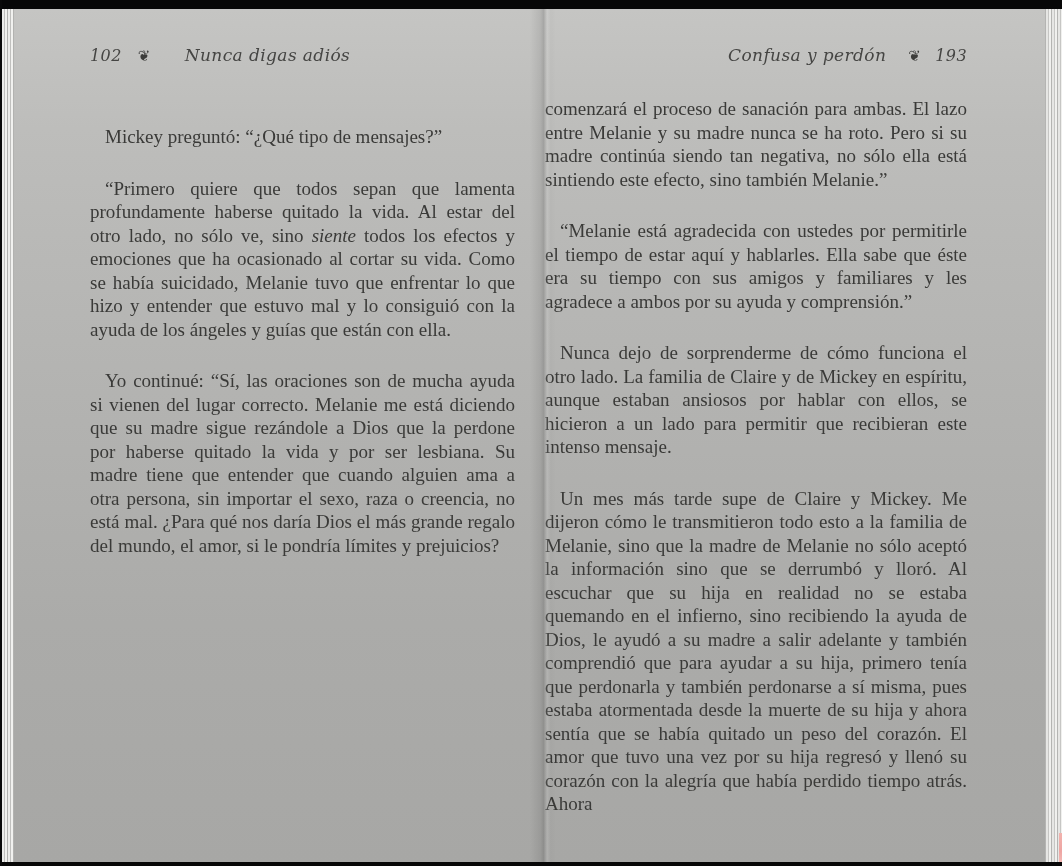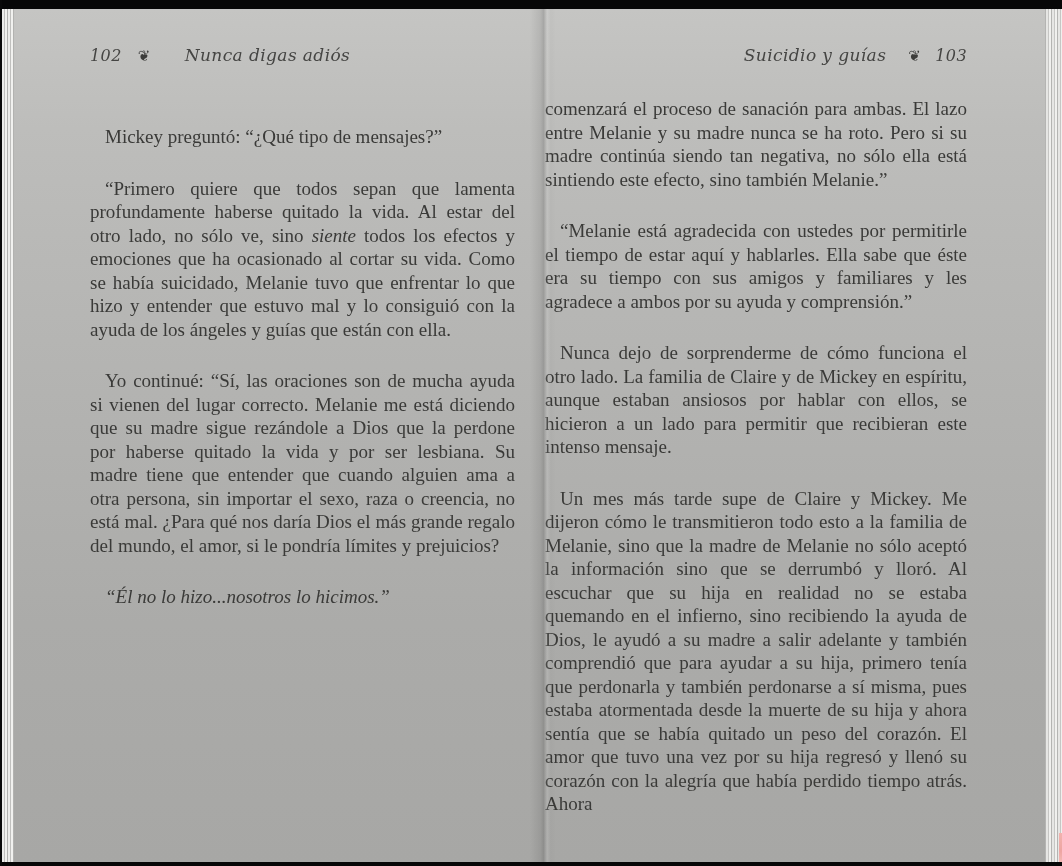--- a/index.html
+++ b/index.html
@@ -108,7 +108,7 @@
 
     <div class="page page-right">
       <div class="page-header">
-        <span class="running-title">Suicidio y guías</span><span class="fleuron">❦</span><span class="page-number">103</span>
+        <span class="running-title">Confusa y perdón</span><span class="fleuron">❦</span><span class="page-number">103</span>
       </div>
       <div class="page-body" id="right-paragraphs">
           <p class="para"><span>comenzará el proceso de sanación para ambas. El lazo entre Melanie y su madre nunca se ha roto. Pero si su madre continúa siendo tan negativa, no sólo ella está sintiendo este efecto, sino también Melanie.”</span></p>

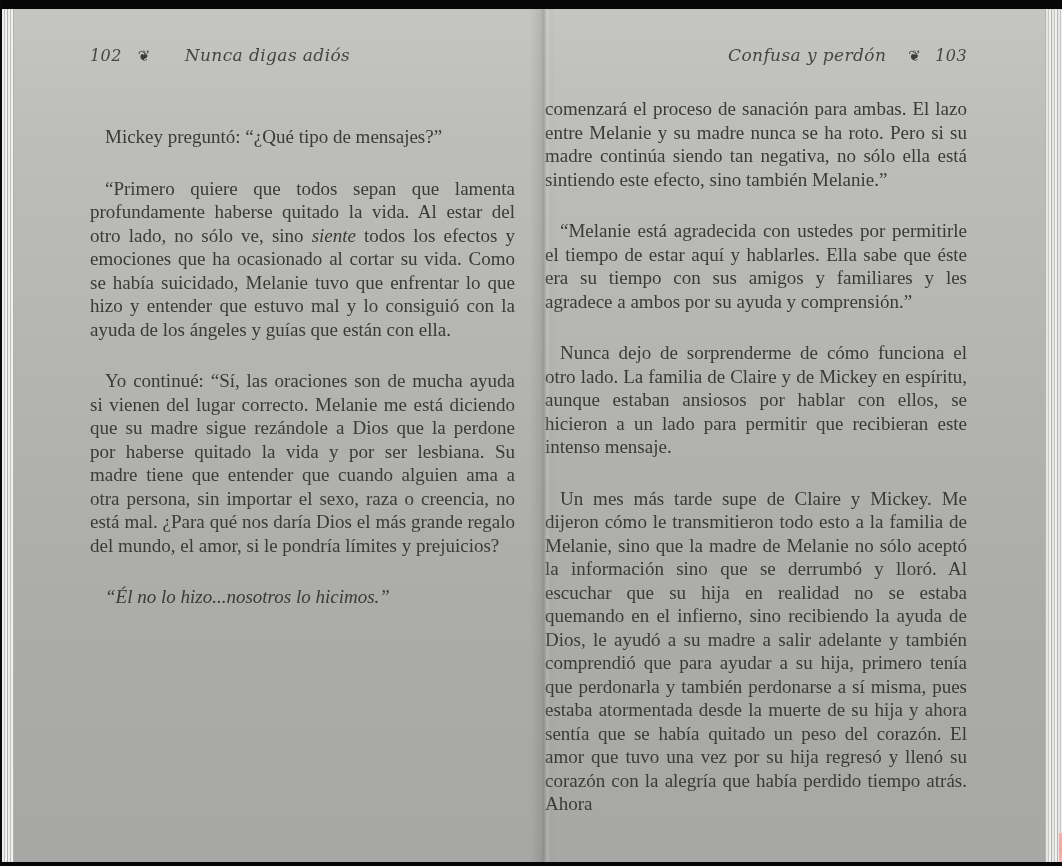--- a/index.html
+++ b/index.html
@@ -108,7 +108,7 @@
 
     <div class="page page-right">
       <div class="page-header">
-        <span class="running-title">Confusa y perdón</span><span class="fleuron">❦</span><span class="page-number">103</span>
+        <span class="running-title">Confusa y perdón</span><span class="fleuron">❦</span><span class="page-number">193</span>
       </div>
       <div class="page-body" id="right-paragraphs">
           <p class="para"><span>comenzará el proceso de sanación para ambas. El lazo entre Melanie y su madre nunca se ha roto. Pero si su madre continúa siendo tan negativa, no sólo ella está sintiendo este efecto, sino también Melanie.”</span></p>

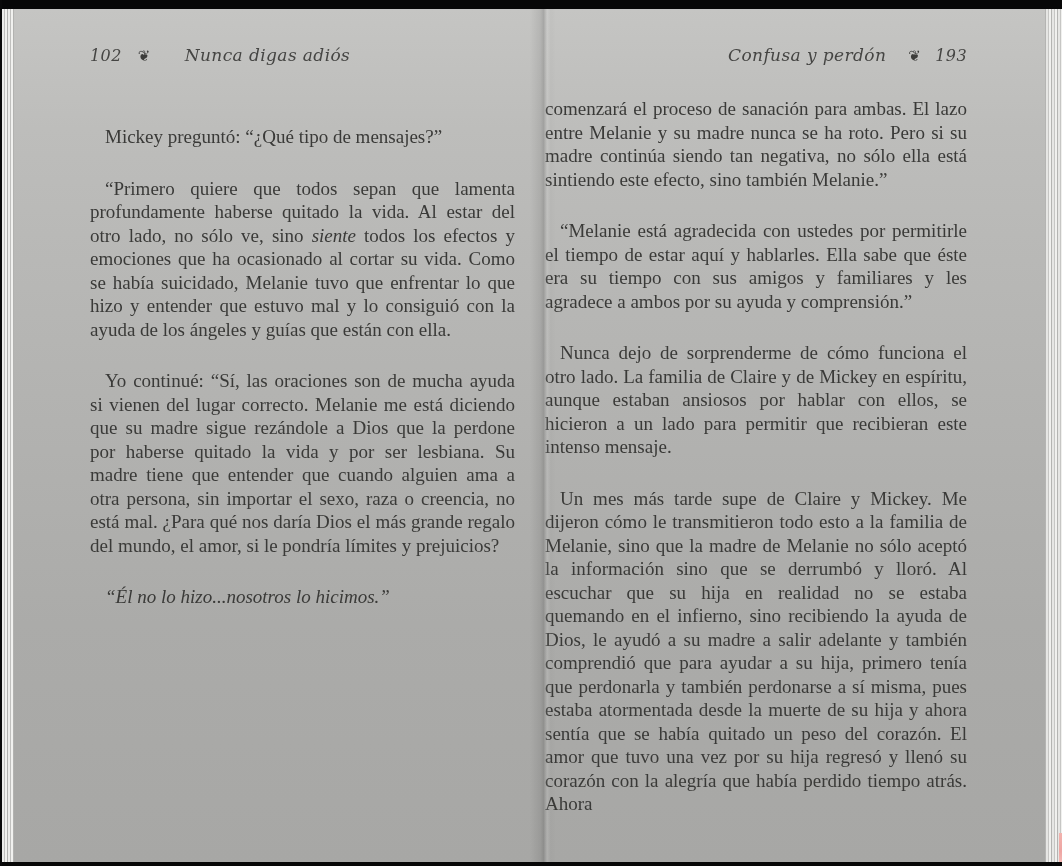--- a/index.html
+++ b/index.html
@@ -102,7 +102,6 @@
           <p class="para indent"><span>Mickey preguntó: “¿Qué tipo de mensajes?”</span></p>
           <p class="para indent"><span>“Primero quiere que todos sepan que lamenta profundamente haberse quitado la vida. Al estar del otro lado, no sólo ve, sino </span><span class="run-italic">siente</span><span> todos los efectos y emociones que ha ocasionado al cortar su vida. Como se había suicidado, Melanie tuvo que enfrentar lo que hizo y entender que estuvo mal y lo consiguió con la ayuda de los ángeles y guías que están con ella.</span></p>
           <p class="para indent"><span>Yo continué: “Sí, las oraciones son de mucha ayuda si vienen del lugar correcto. Melanie me está diciendo que su madre sigue rezándole a Dios que la perdone por haberse quitado la vida y por ser lesbiana. Su madre tiene que entender que cuando alguien ama a otra persona, sin importar el sexo, raza o creencia, no está mal. ¿Para qué nos daría Dios el más grande regalo del mundo, el amor, si le pondría límites y prejuicios?</span></p>
-          <p class="para indent ital"><span class="run-italic">“Él no lo hizo...nosotros lo hicimos.”</span></p>
         </div>
     </div>
 

